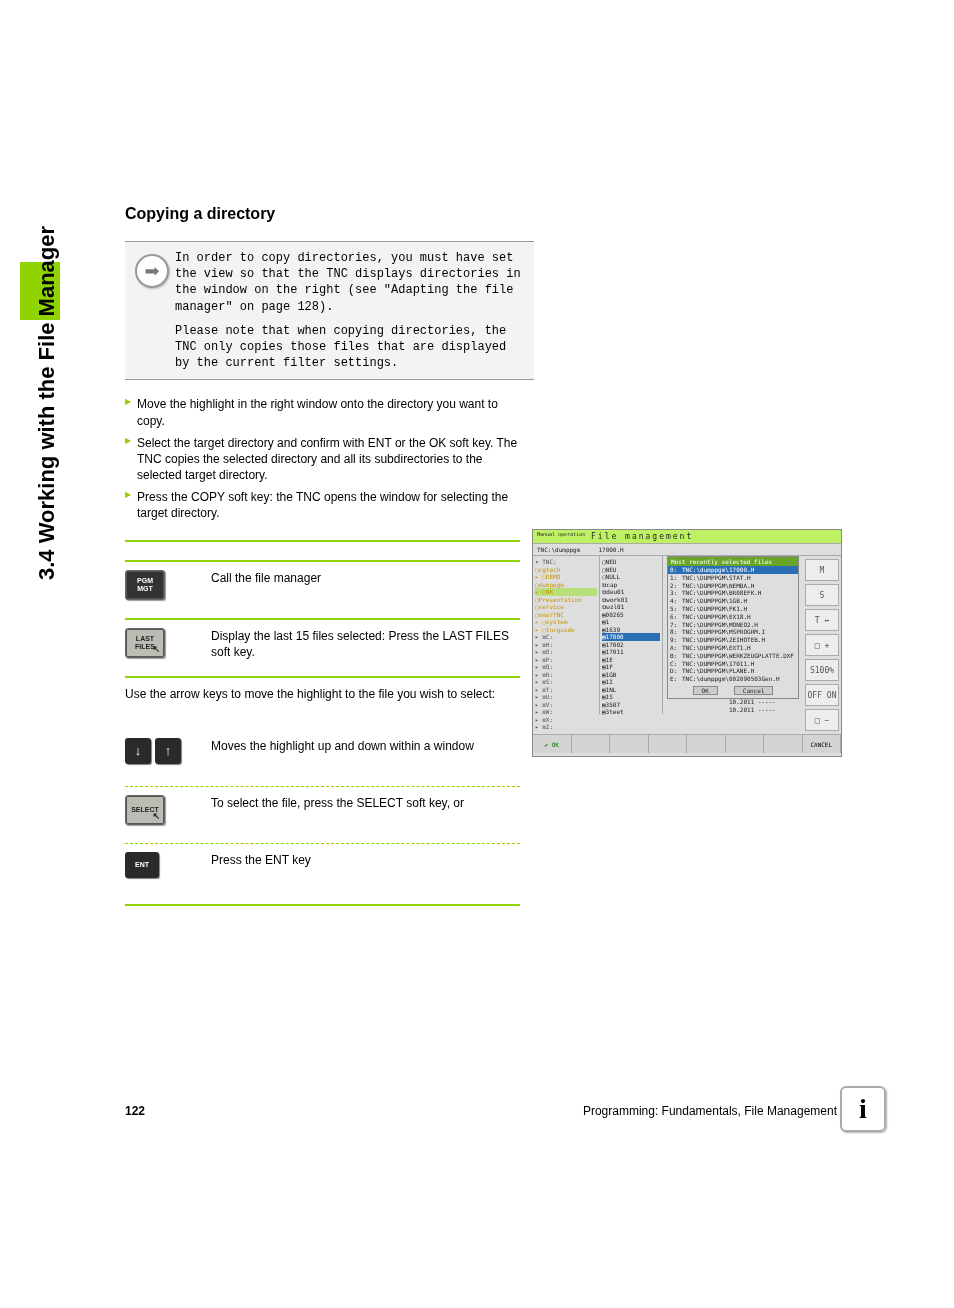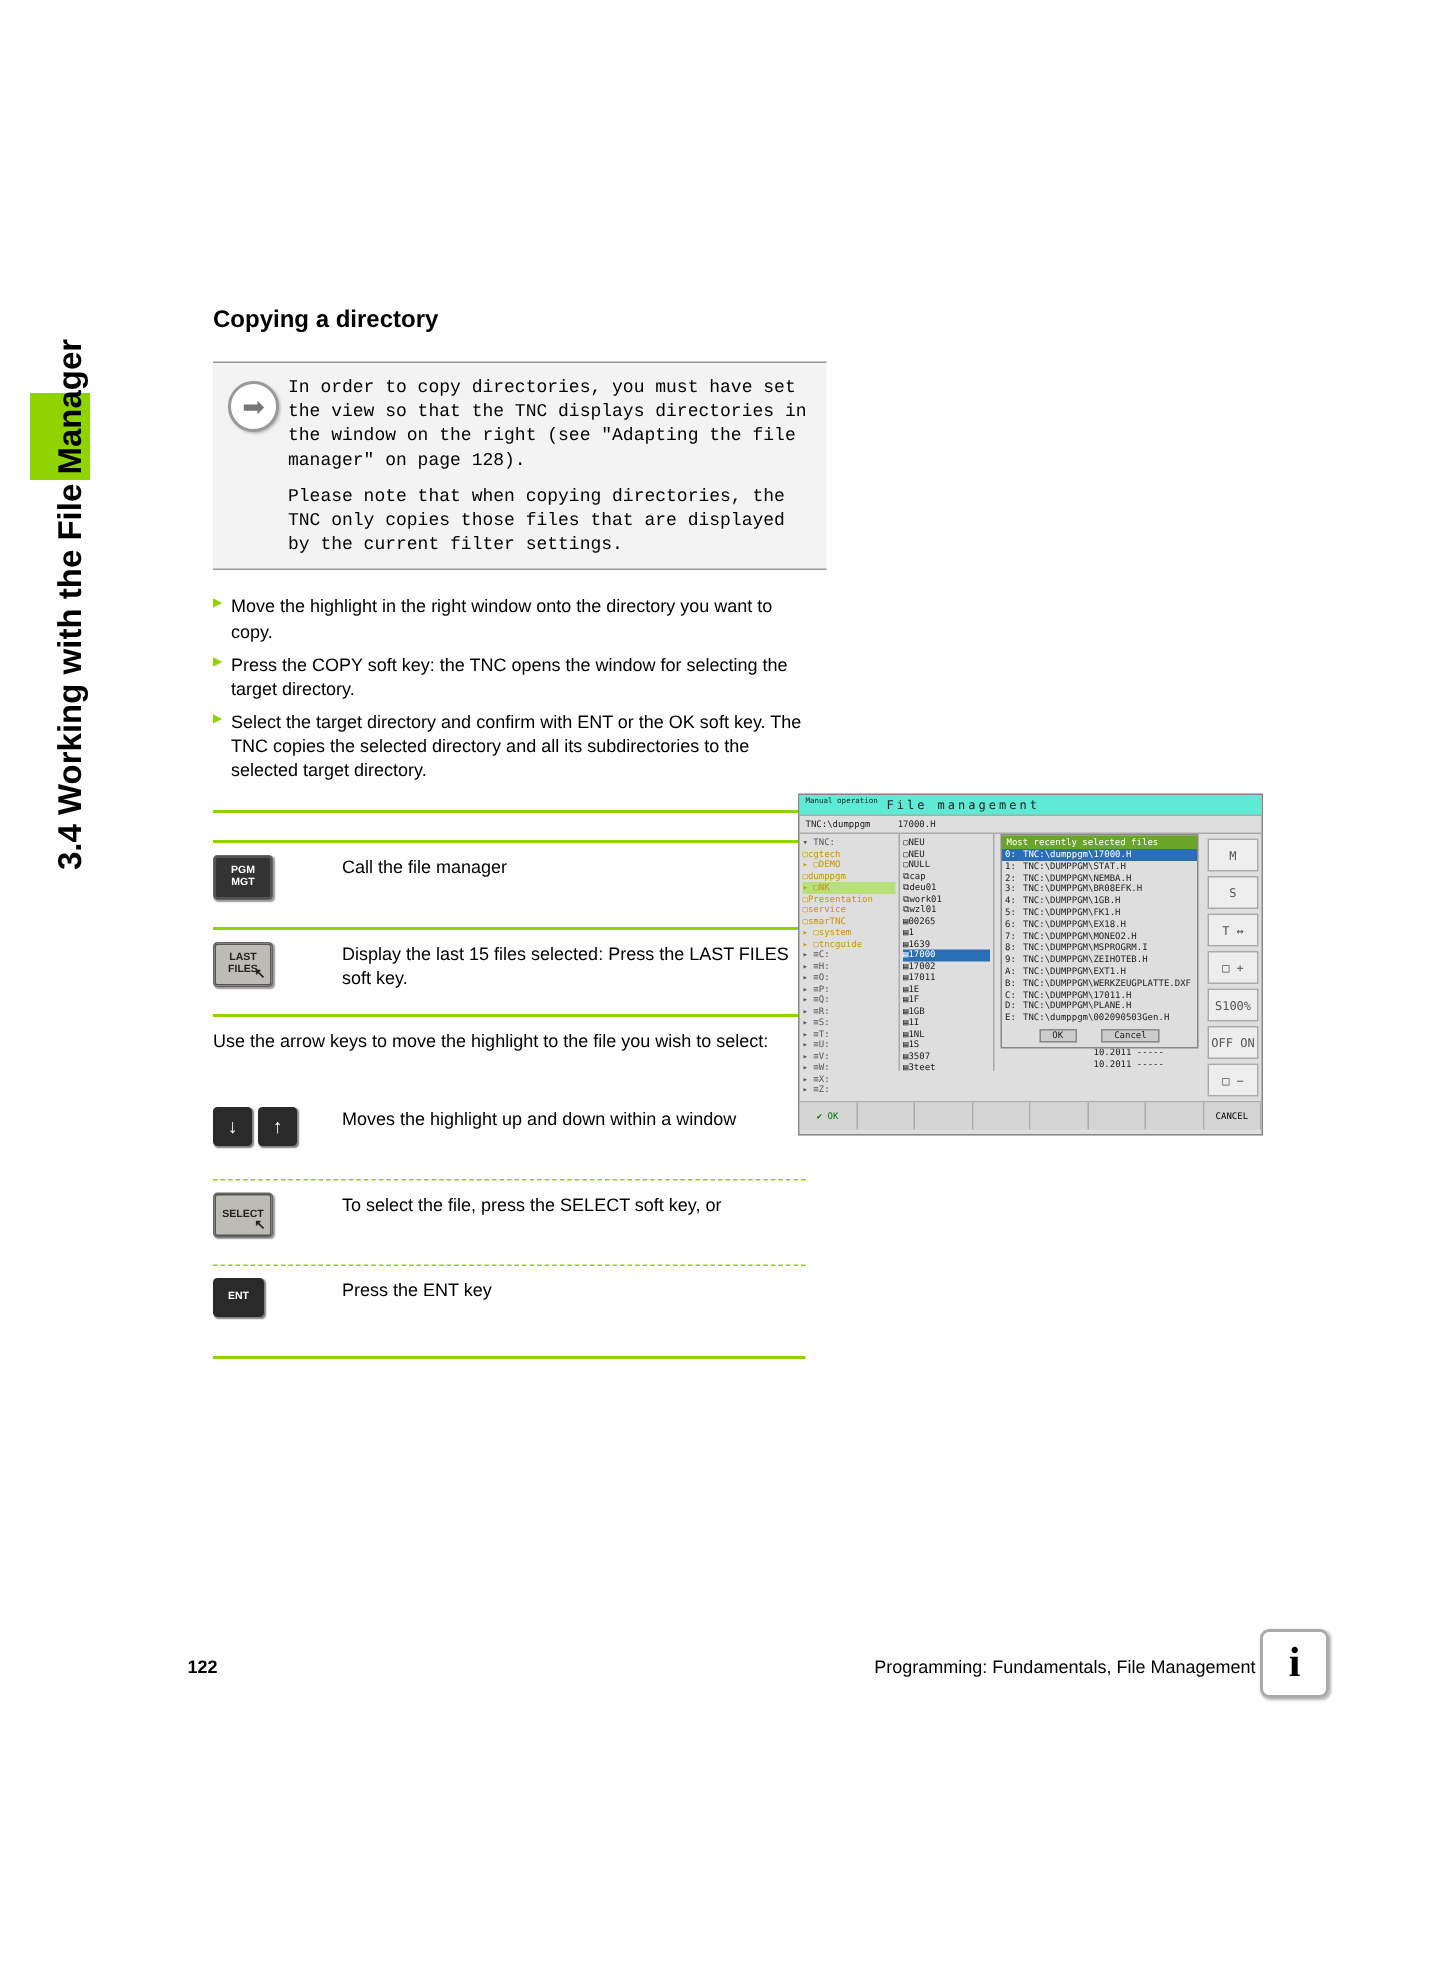--- a/index.html
+++ b/index.html
@@ -40,7 +40,7 @@
   }
   .content {
     position: absolute;
-    left: 142px;
+    left: 125px;
     top: 205px;
     width: 720px;
   }

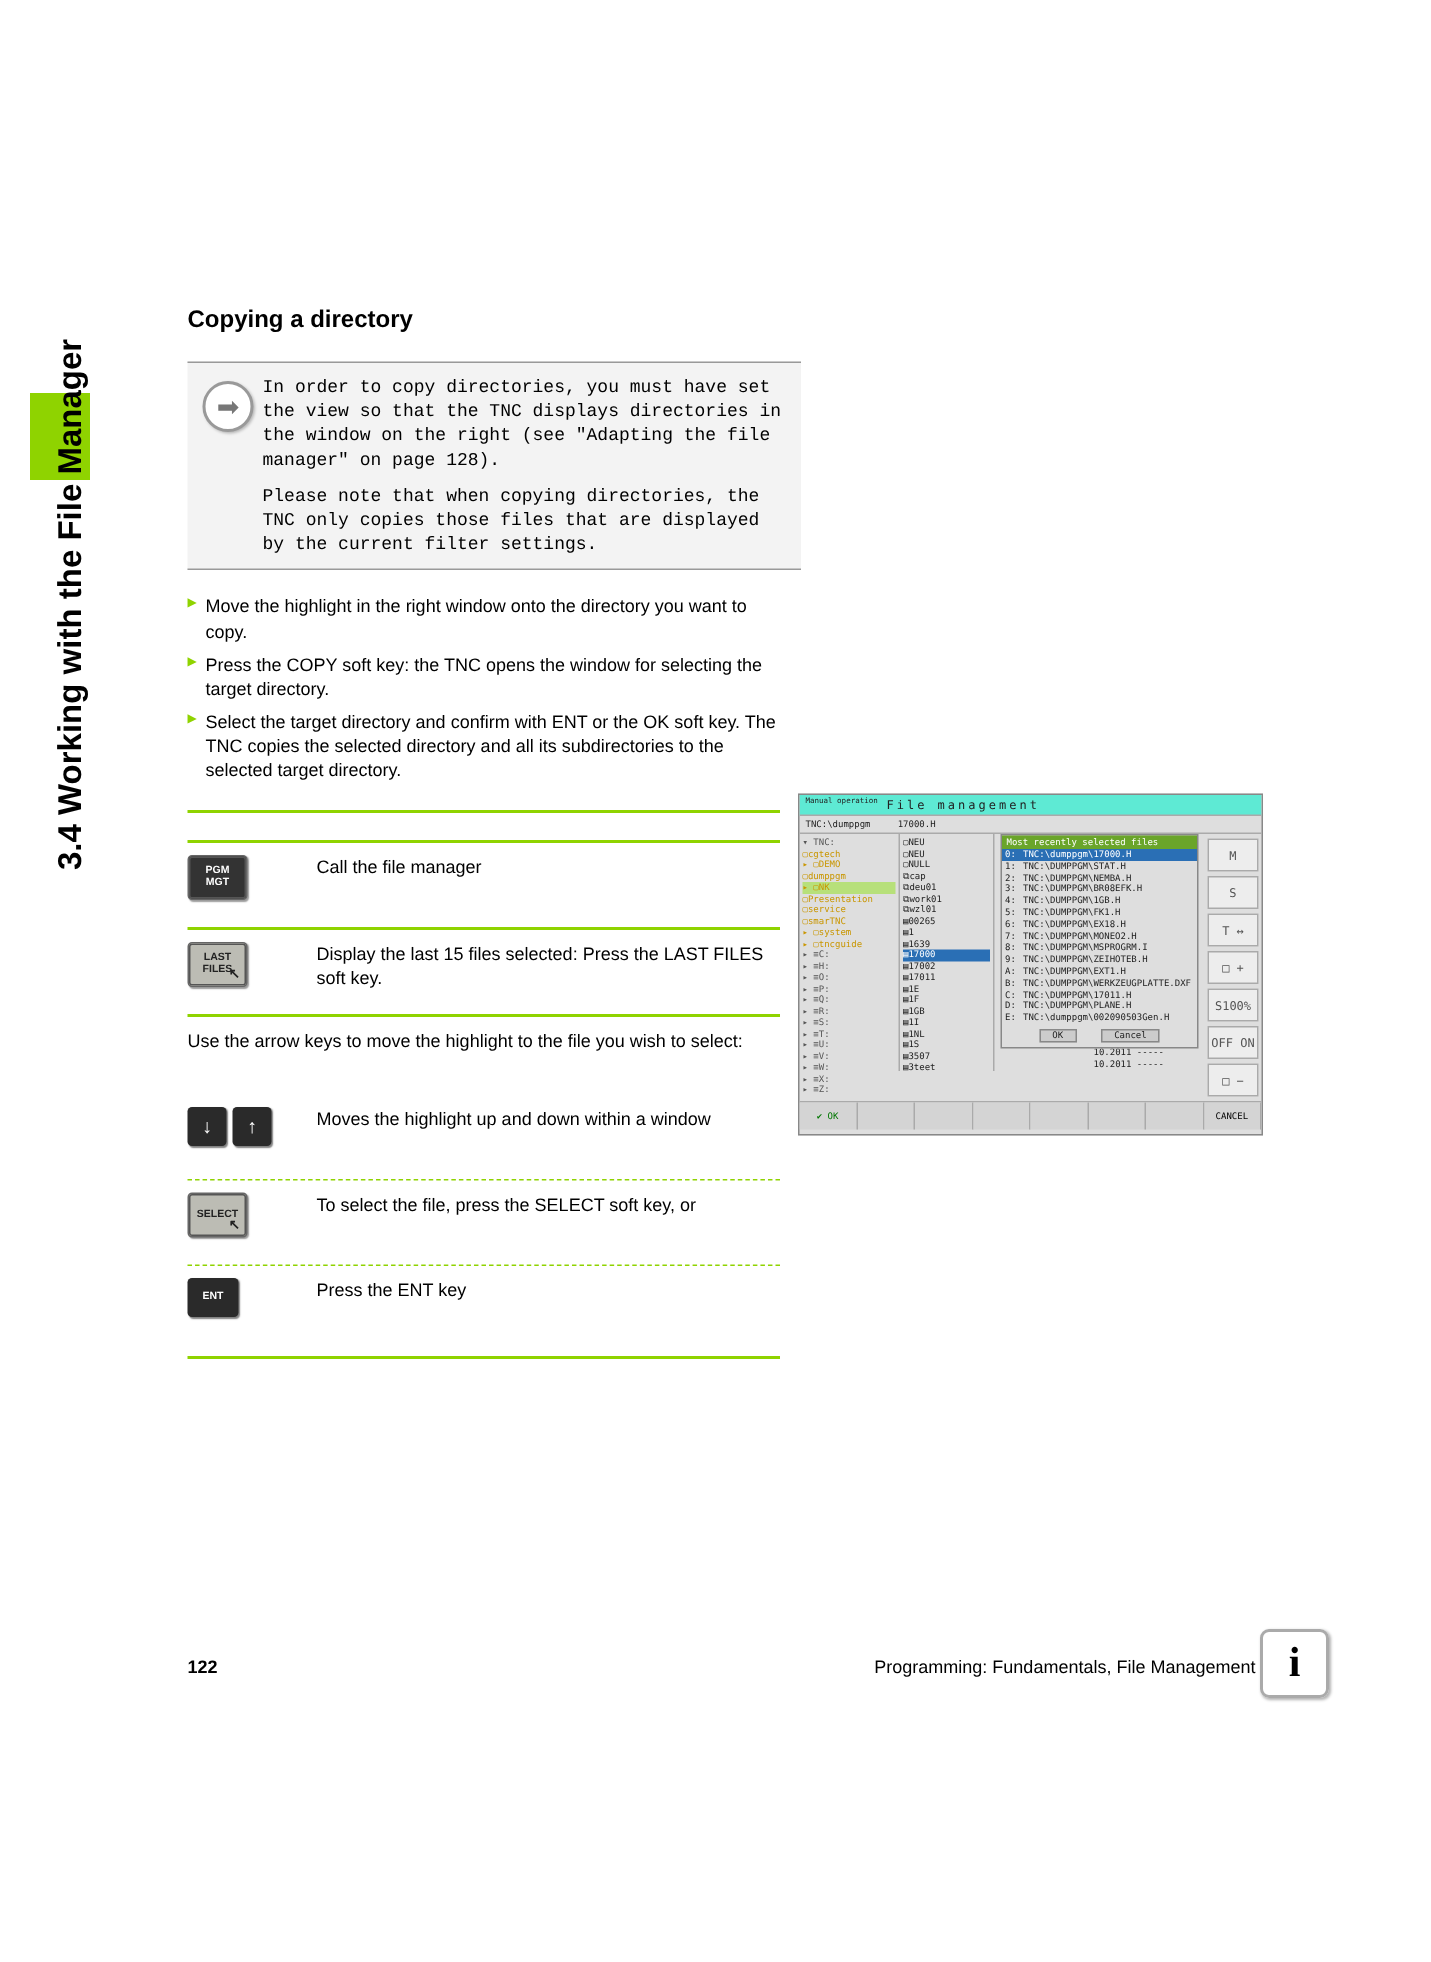--- a/index.html
+++ b/index.html
@@ -238,8 +238,8 @@
 
   <div class="bulleted underline-block">
     <div>Move the highlight in the right window onto the directory you want to copy.</div>
+    <div>Select the target directory and confirm with ENT or the OK soft key. The TNC copies the selected directory and all its subdirectories to the selected target directory.</div>
     <div>Press the COPY soft key: the TNC opens the window for selecting the target directory.</div>
-    <div>Select the target directory and confirm with ENT or the OK soft key. The TNC copies the selected directory and all its subdirectories to the selected target directory.</div>
   </div>
 
 

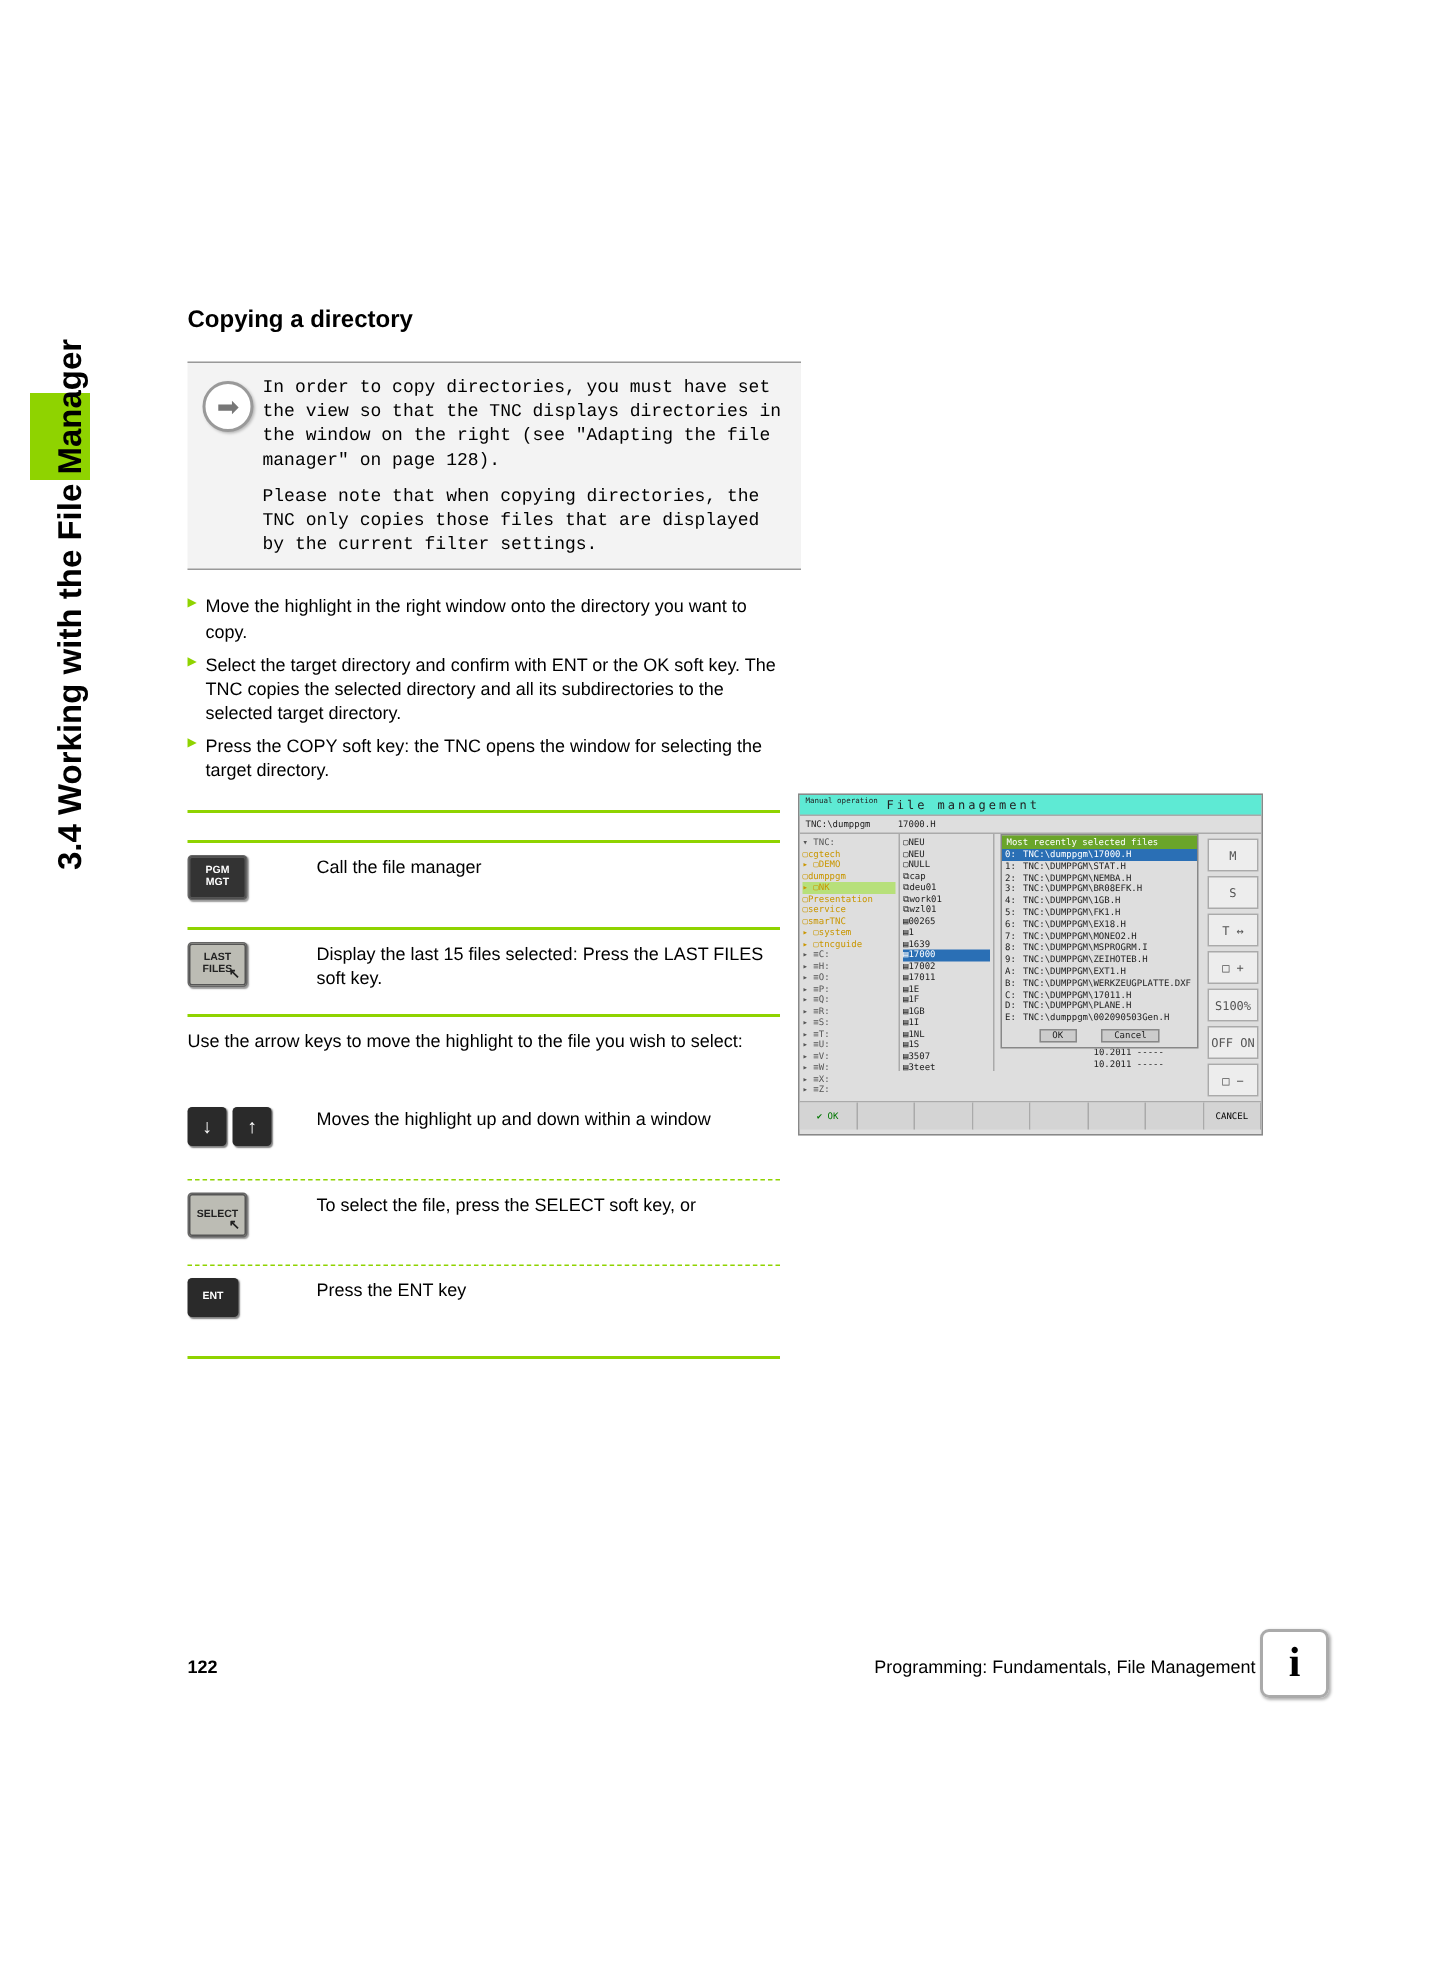--- a/index.html
+++ b/index.html
@@ -157,7 +157,7 @@
     color: #222;
     overflow: hidden;
   }
-  .sp-header { background:#5eead4; padding:2px 4px; font-size:8px; letter-spacing:2px; border-bottom:1px solid #aaa; display:flex; }
+  .sp-header { background:#bef264; padding:2px 4px; font-size:8px; letter-spacing:2px; border-bottom:1px solid #aaa; display:flex; }
   .sp-header .mode { width:54px; font-size:5px; letter-spacing:0; line-height:1.0; }
   .sp-path { padding:2px 4px; font-size:6px; border-bottom:1px solid #aaa; }
   .sp-body { display:flex; height:158px; }

